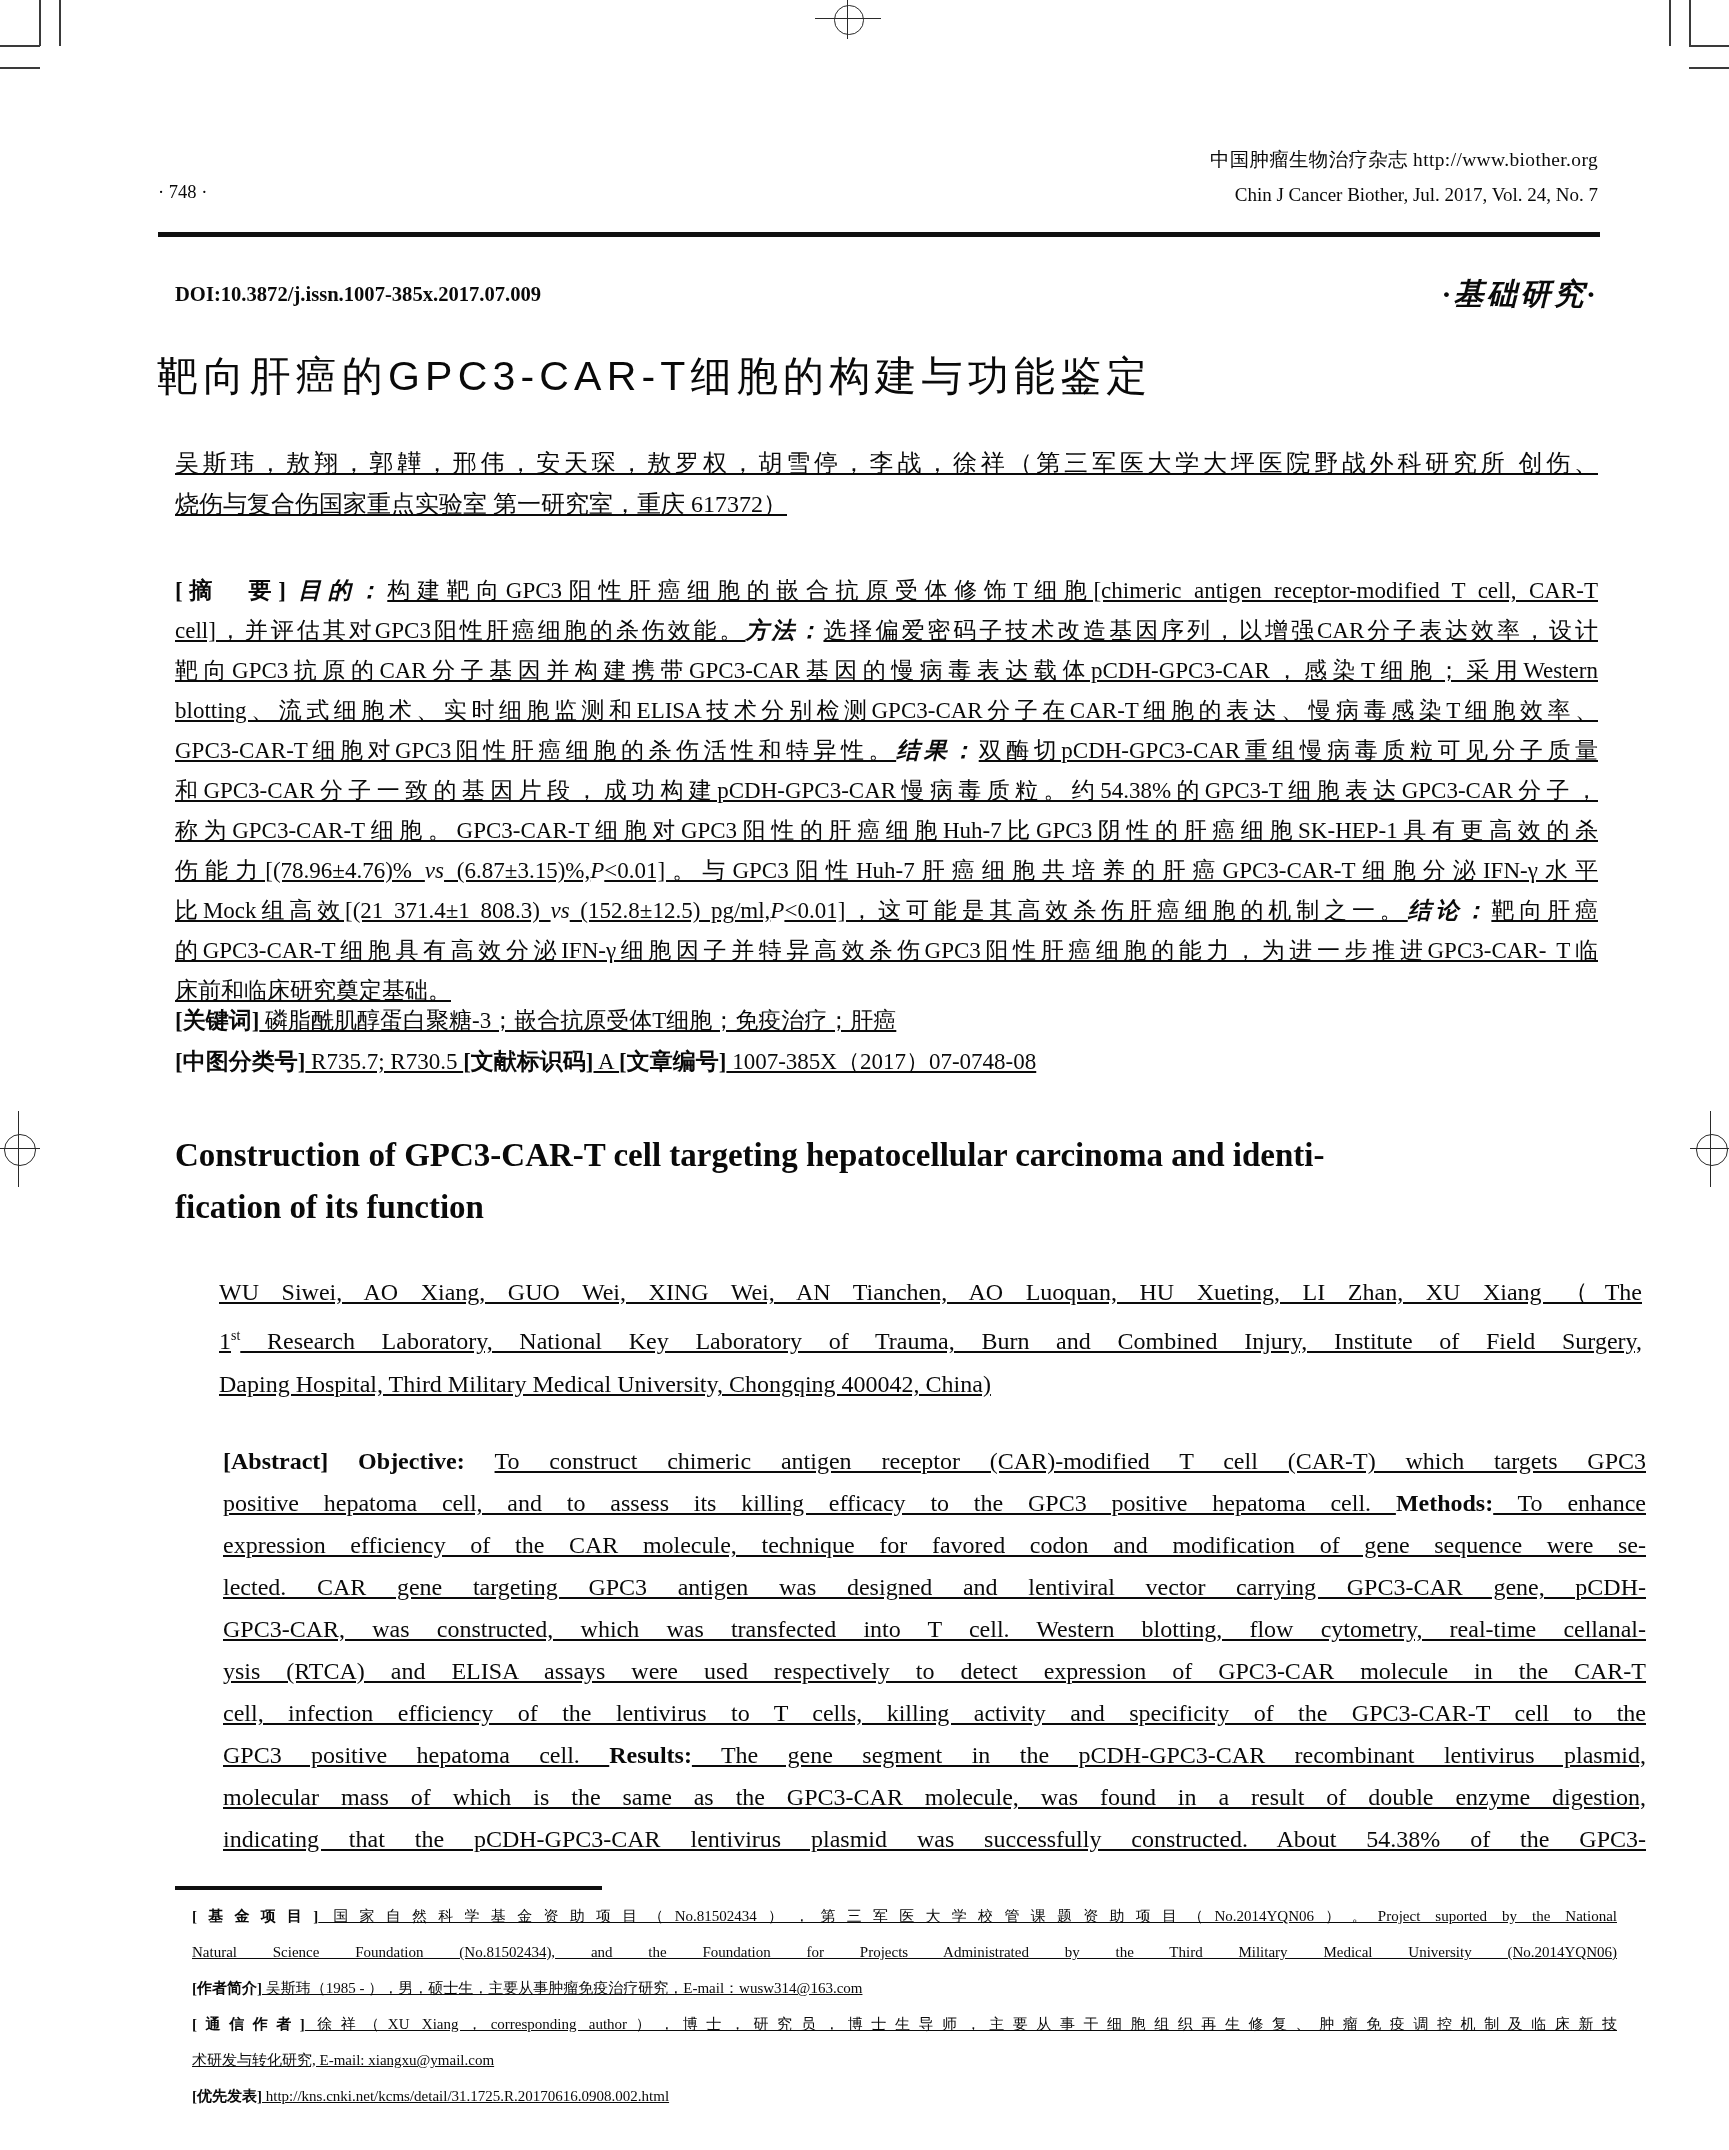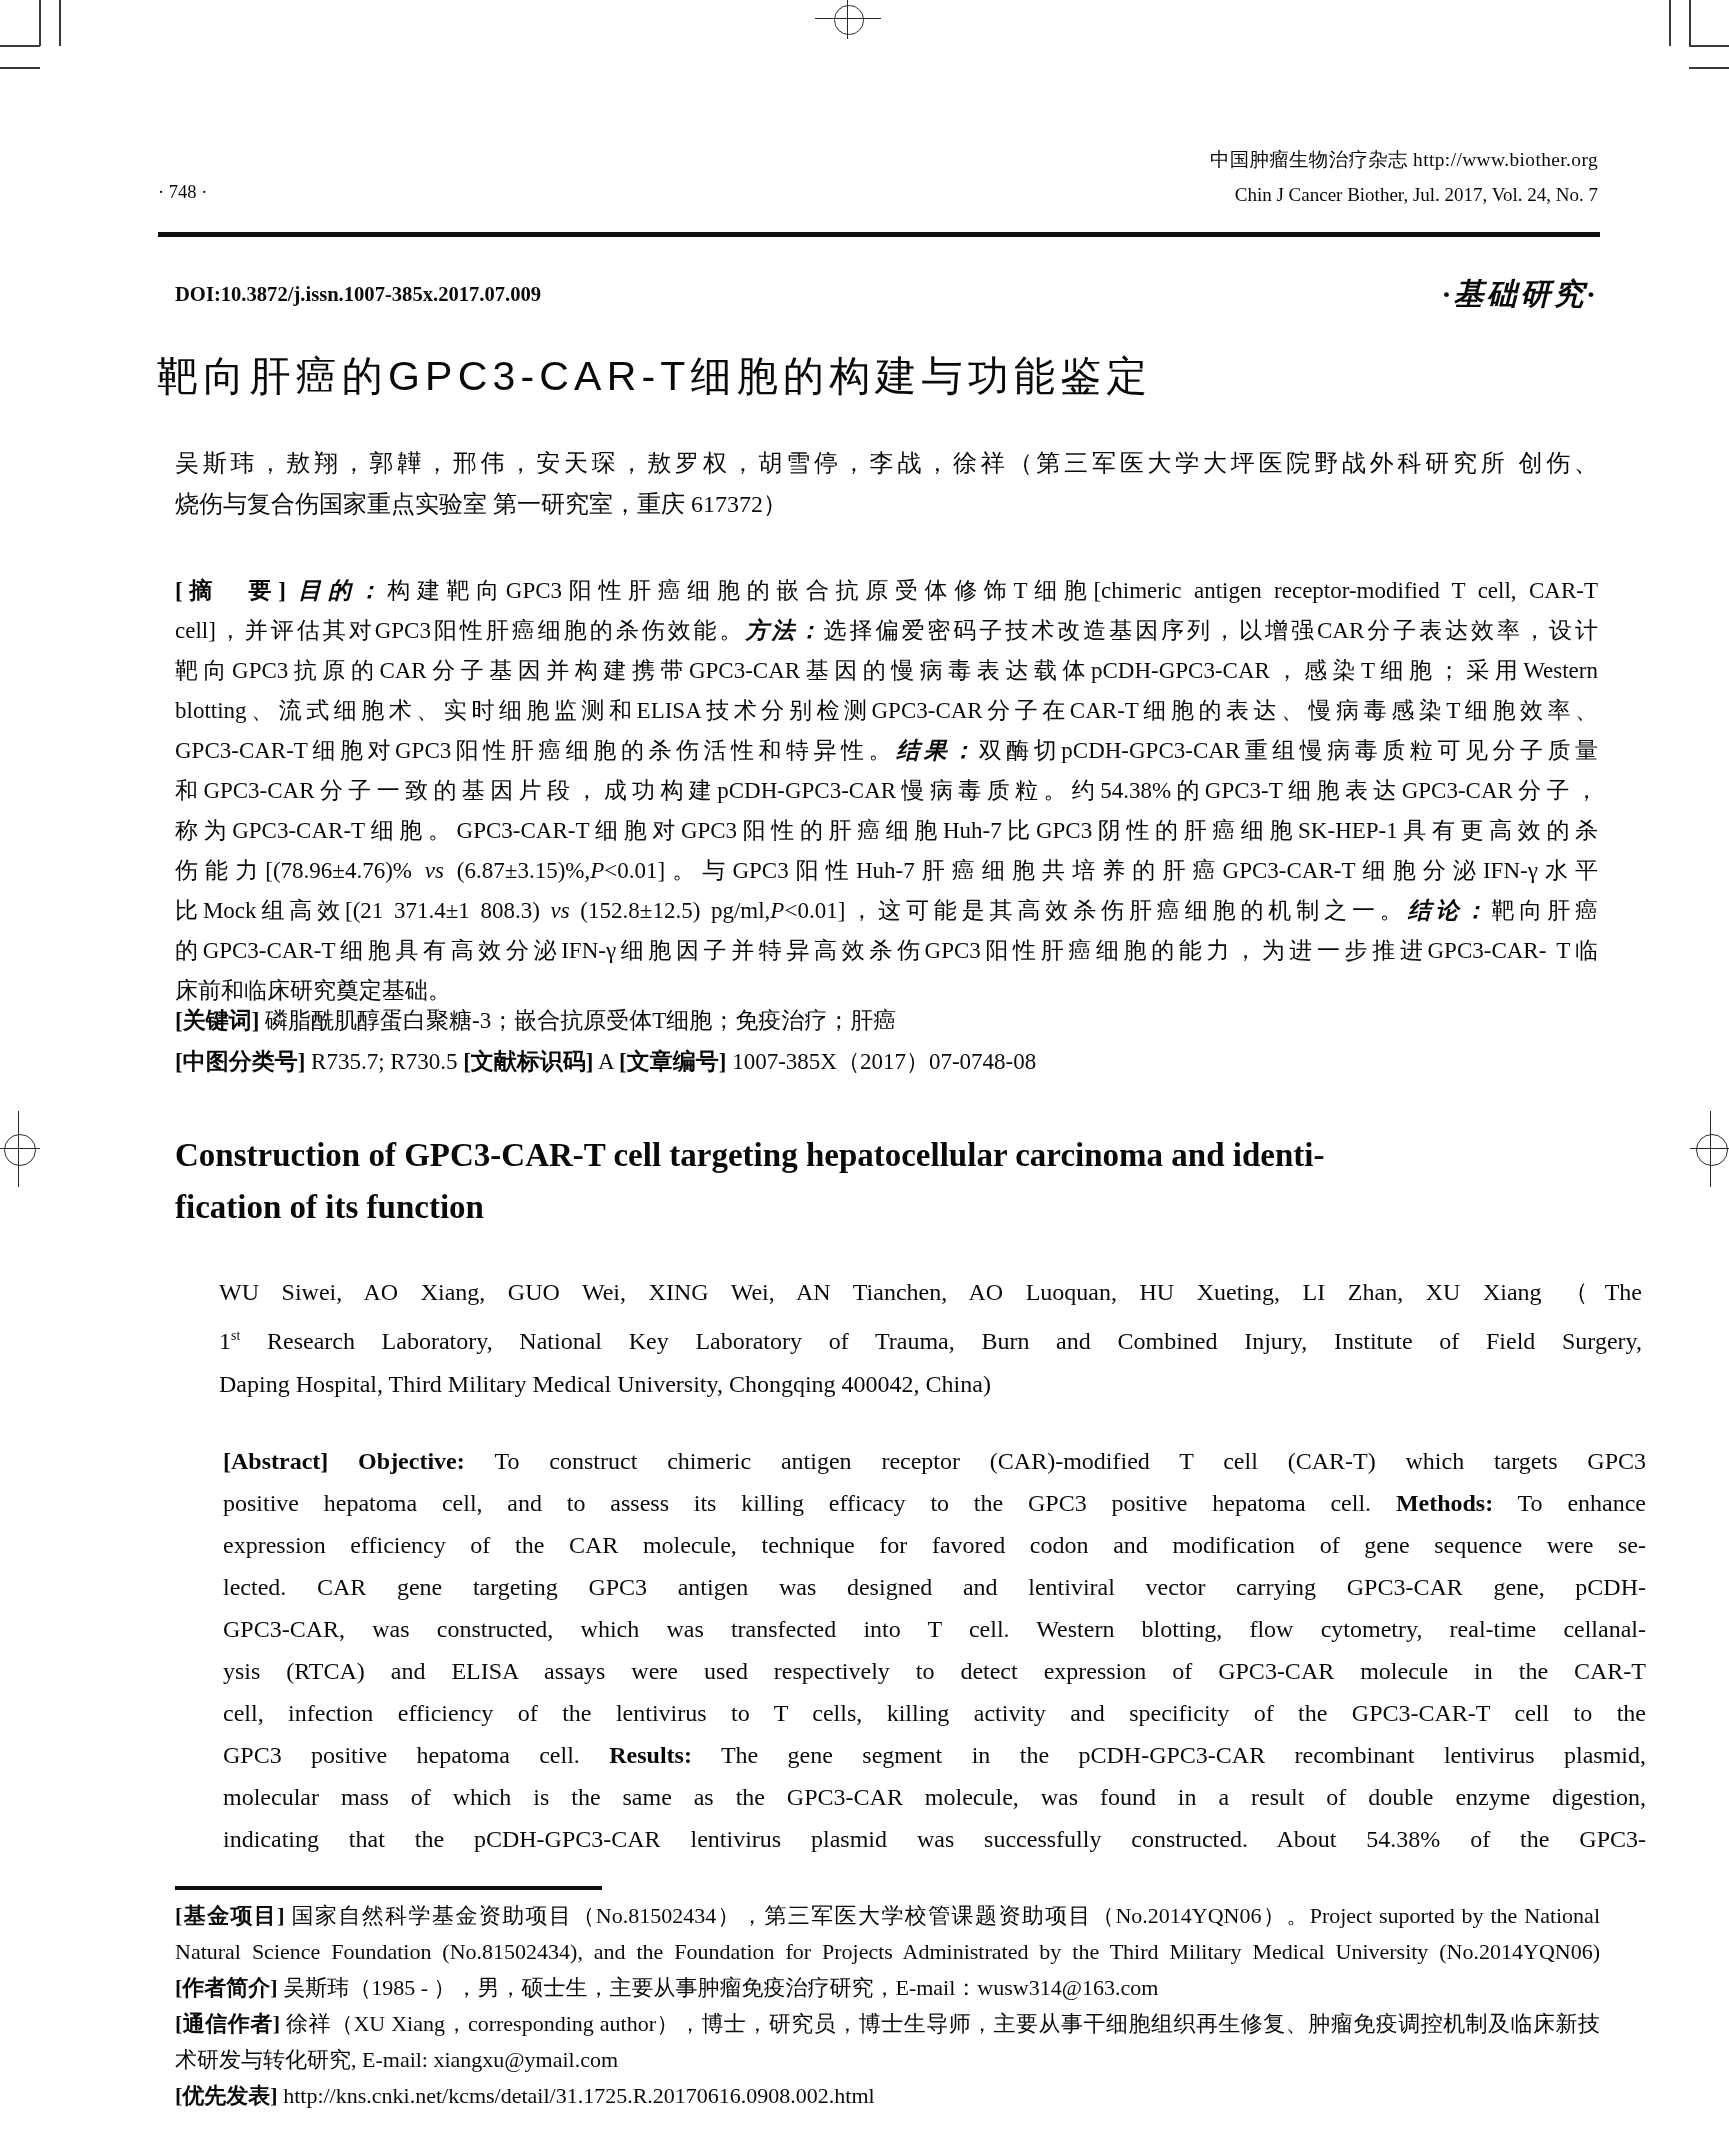--- a/index.html
+++ b/index.html
@@ -13,7 +13,7 @@
   .tl{width:100%;}
   .block .tl{overflow:hidden;}
   .just{text-align:justify;text-align-last:justify;}
-  .s0{font-weight:normal;font-style:normal;}
+  .s0{font-weight:normal;font-style:normal;text-decoration:underline;}
   .s1{font-weight:bold;text-align:right;}
   .s2{font-weight:bold;font-style:italic;}
   .s3{vertical-align:super;font-size:58%;}

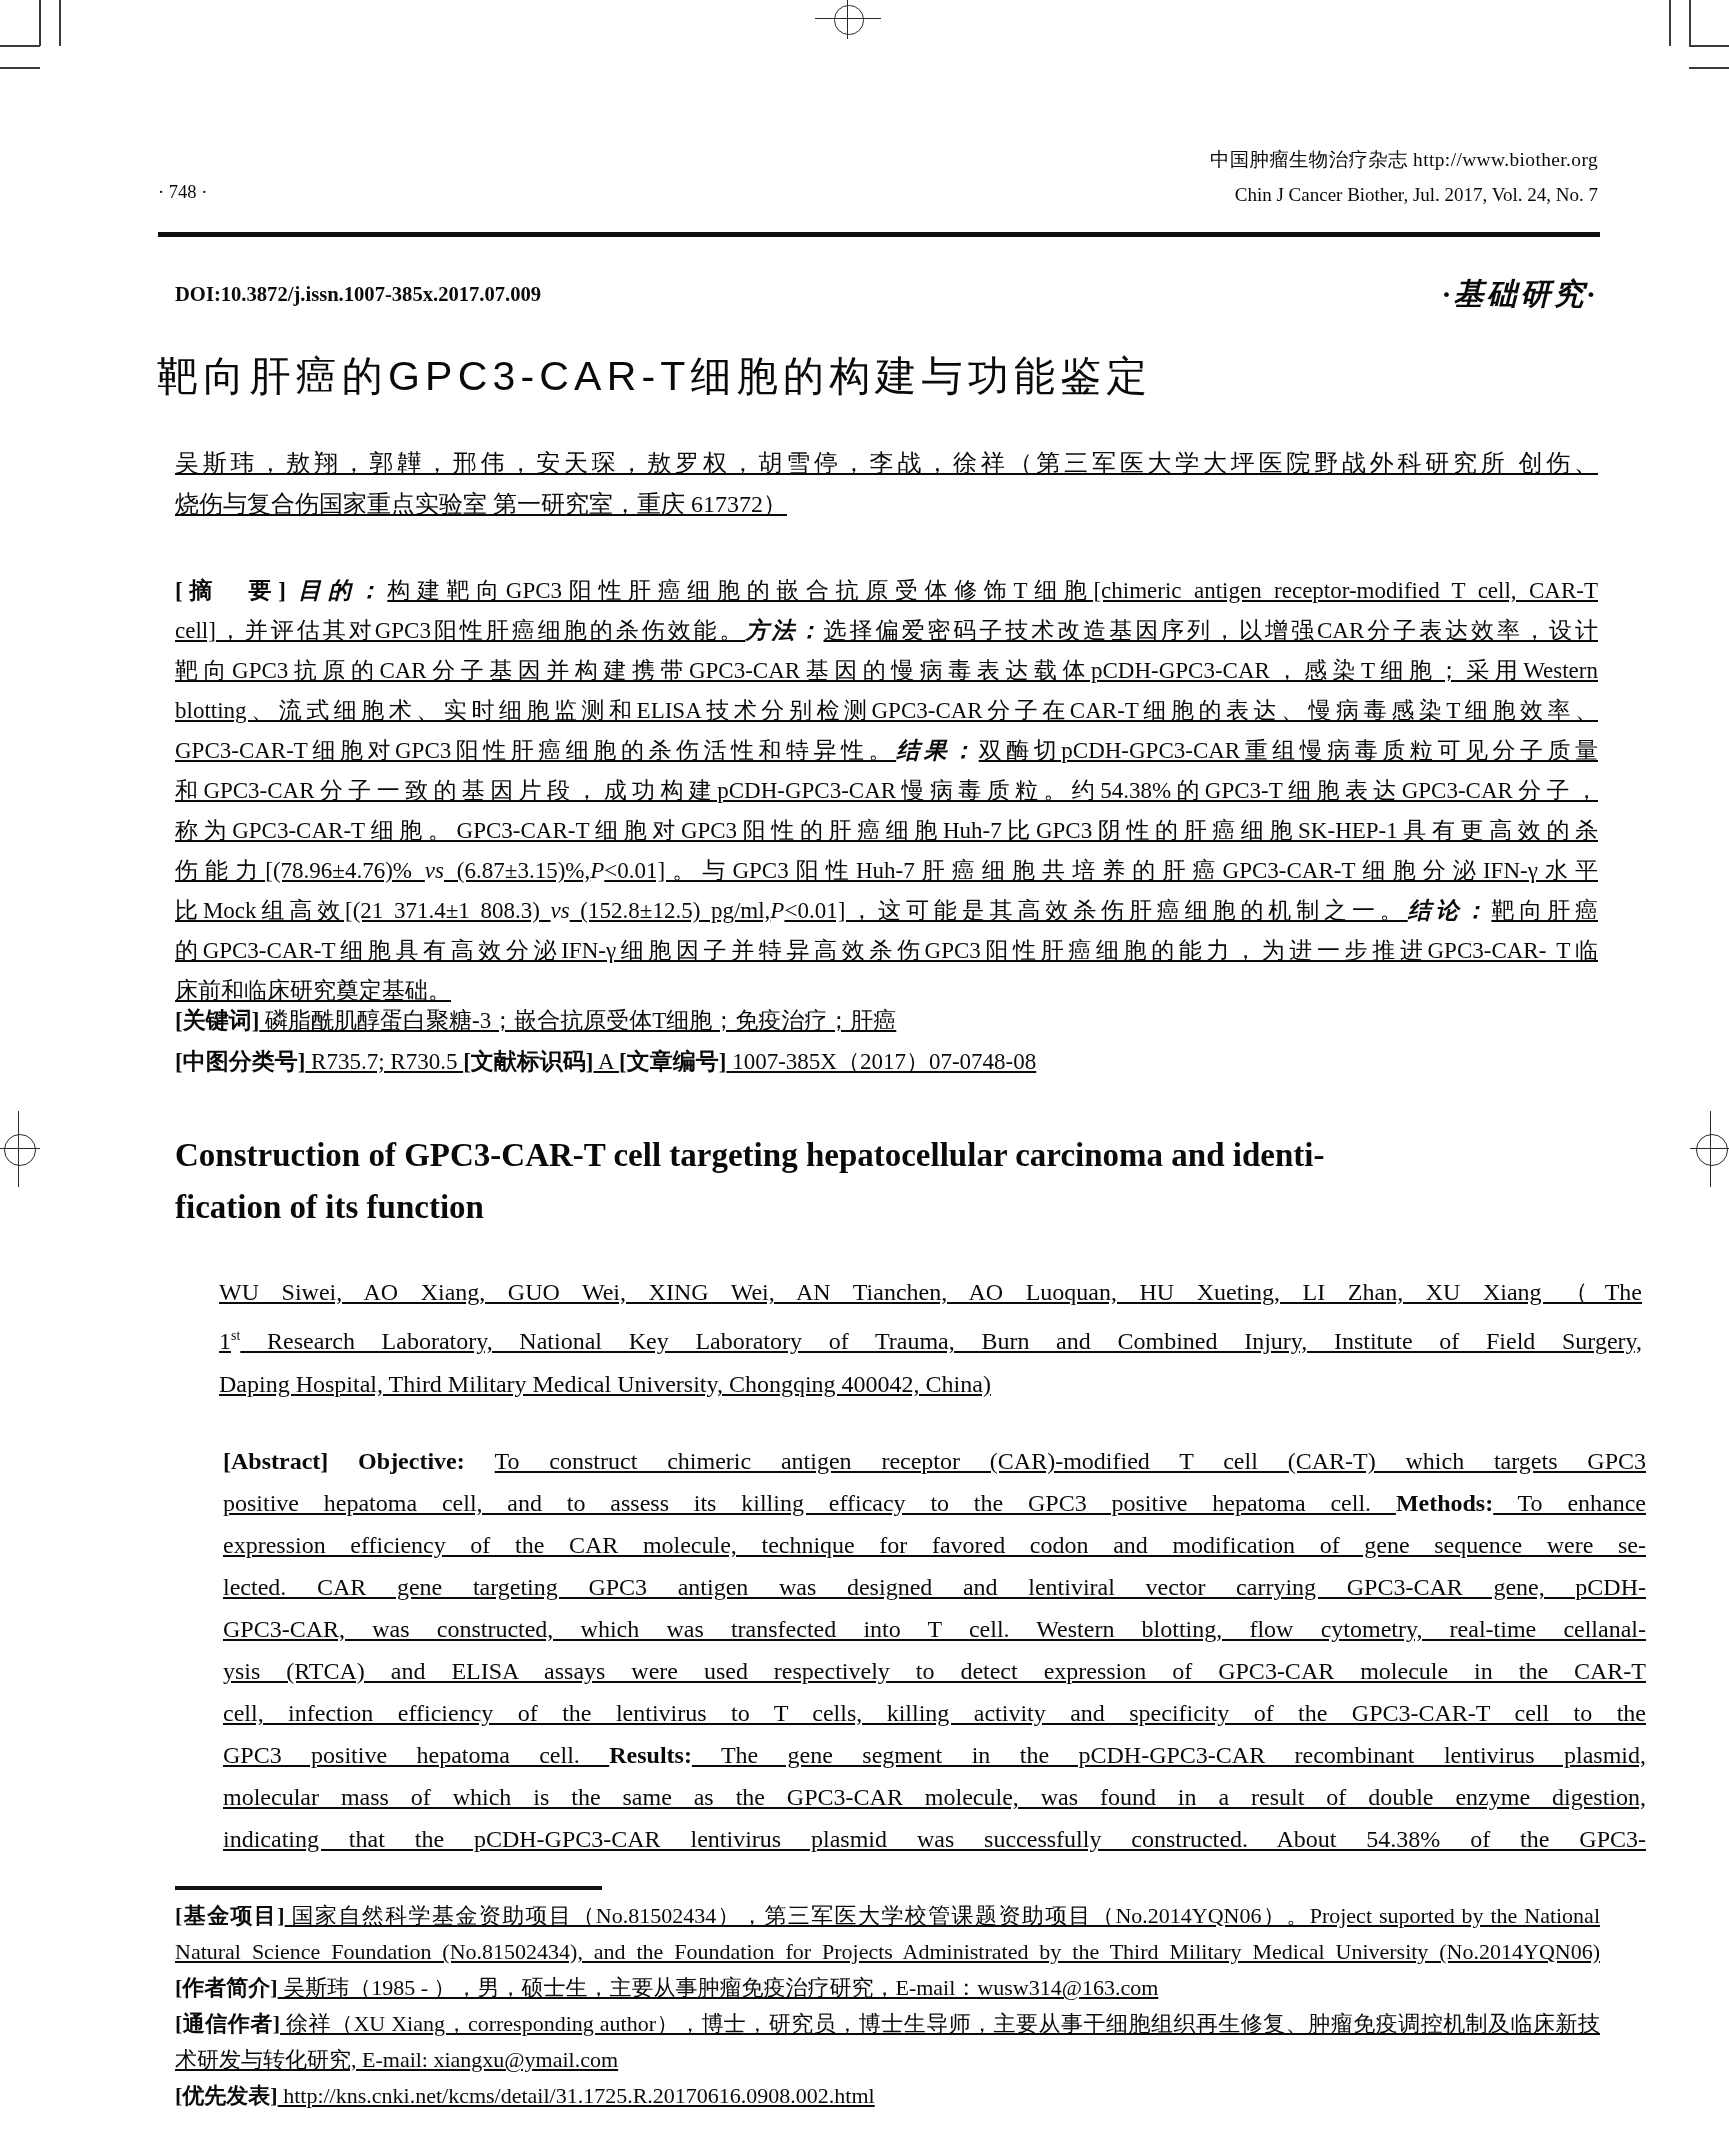--- a/index.html
+++ b/index.html
@@ -34,7 +34,7 @@
   .authors-en{top:1271px;left:175px;width:1423px;font-size:24px;line-height:43px;margin-left:44px;}
   .abstract-en{top:1440px;left:175px;width:1423px;font-size:24px;line-height:42px;margin-left:48px;}
   .fn-rule{top:1886px;left:175px;width:427px;height:4.3px;}
-  .footnotes{top:1898px;left:175px;width:1425px;font-size:22px;line-height:36px;}
+  .footnotes{top:1898px;left:192px;width:1425px;font-size:15px;line-height:36px;}
 </style>
 </head>
 <body>

